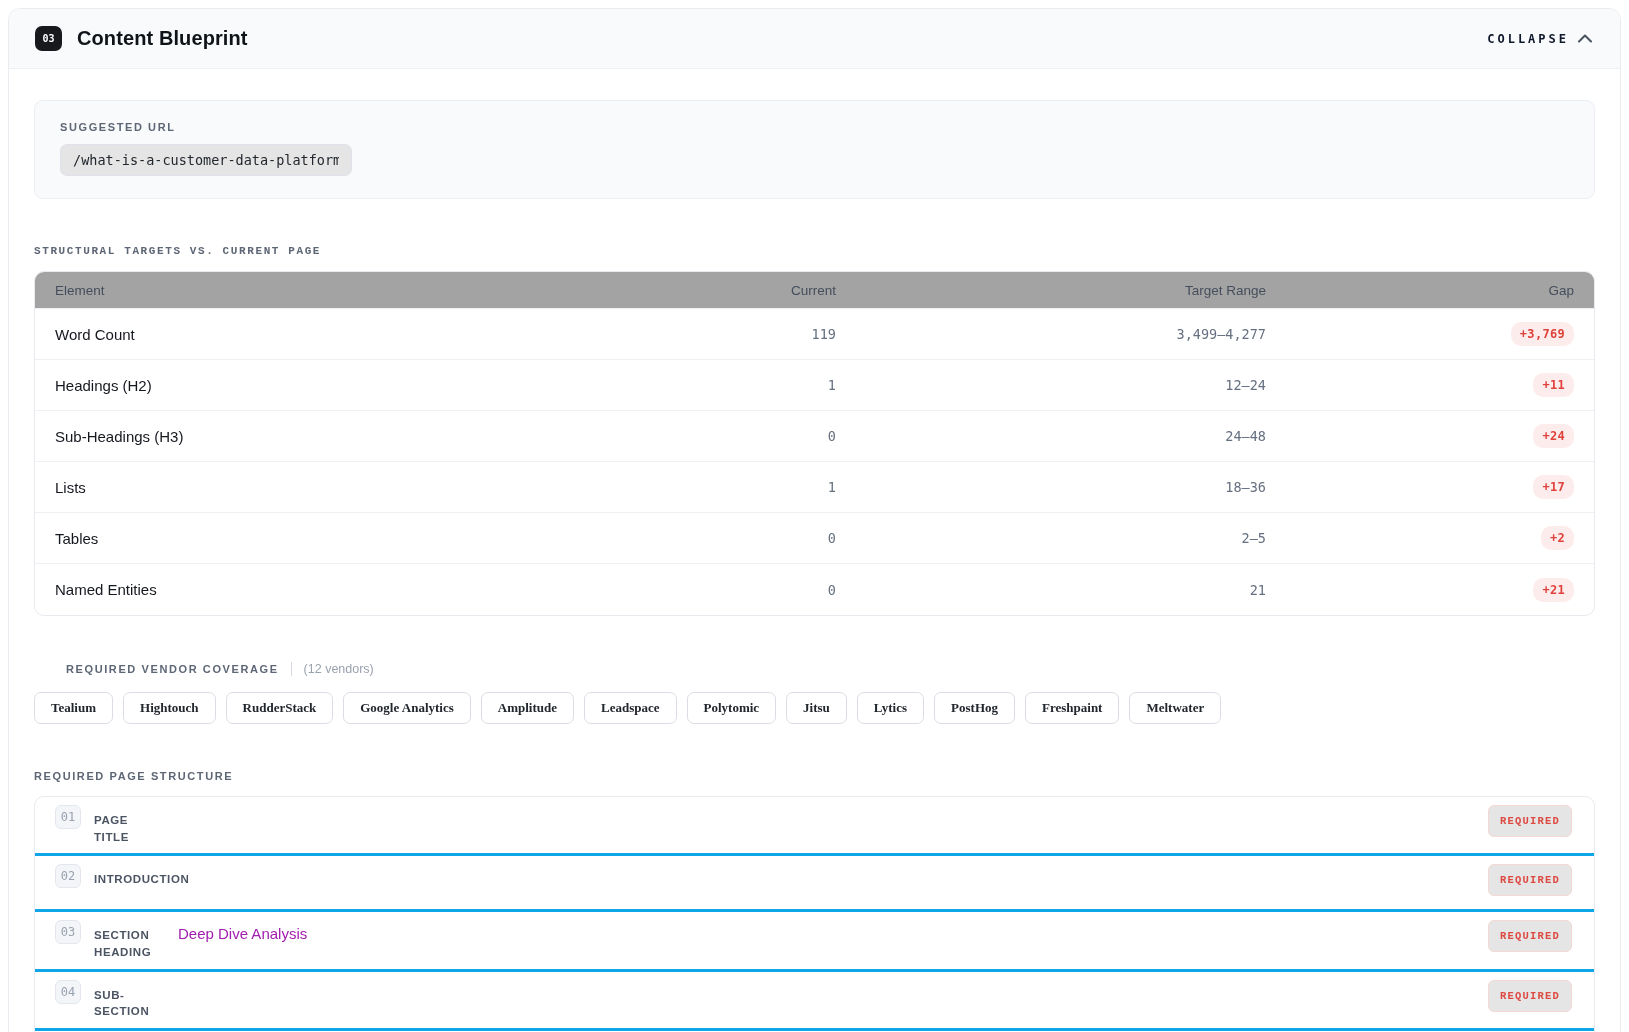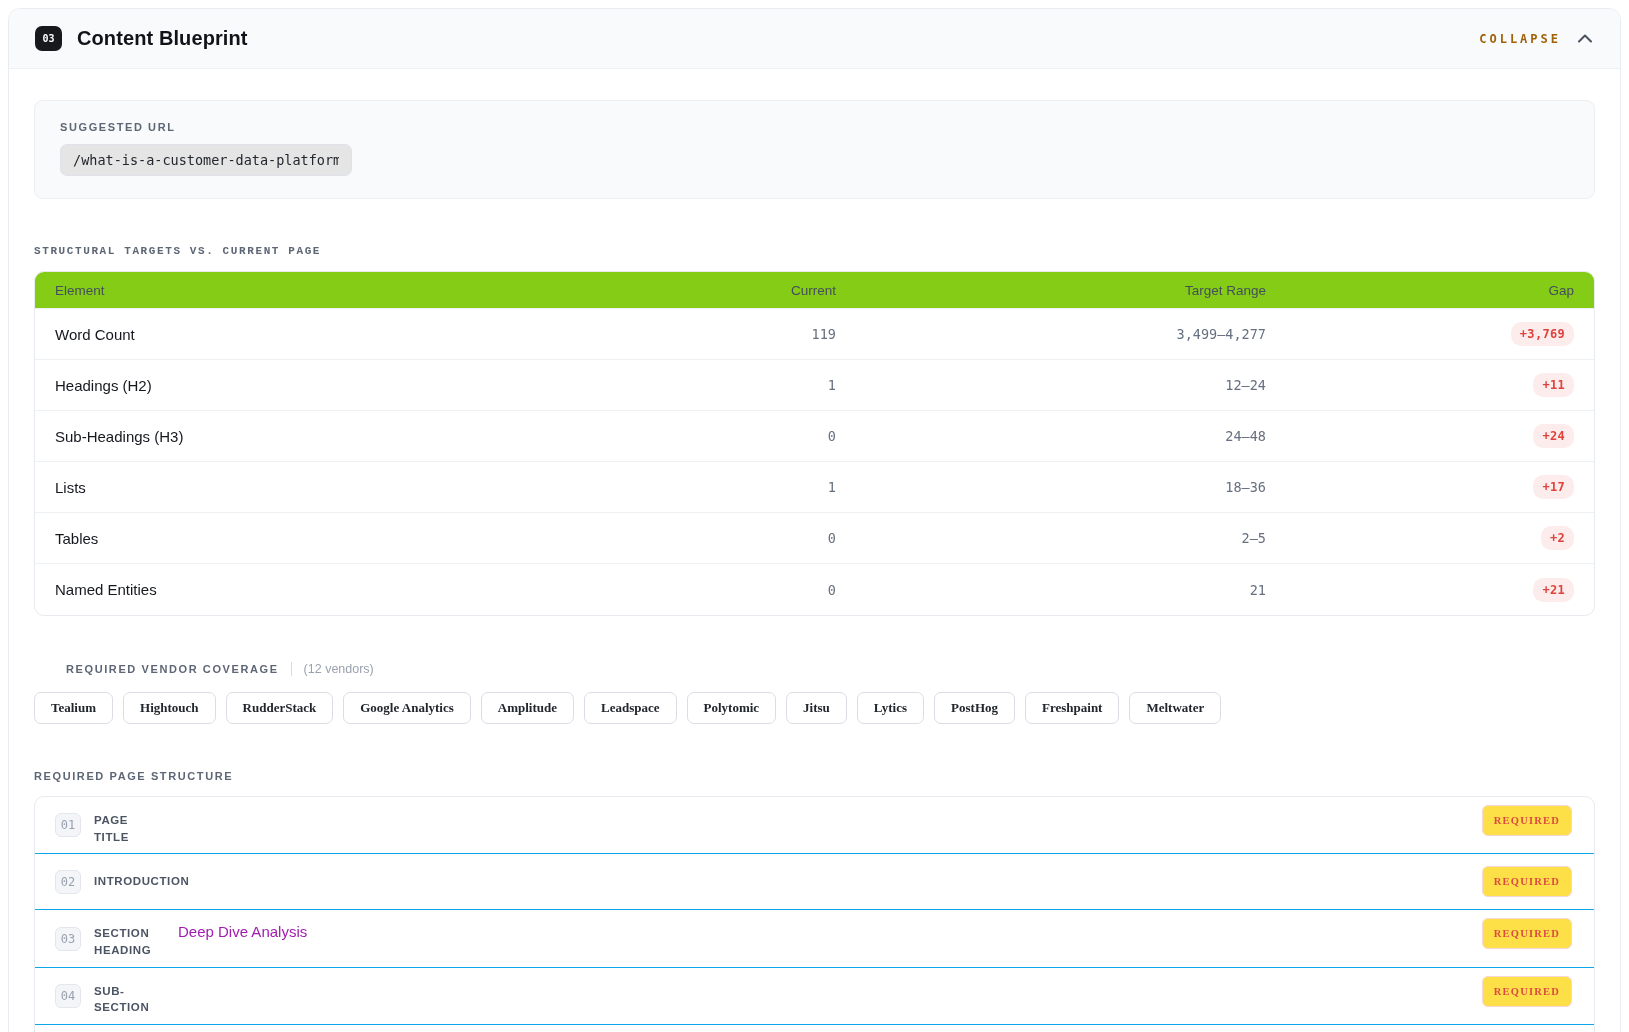--- a/index.html
+++ b/index.html
@@ -24,10 +24,10 @@
   }
   .hdr-title { margin-left:15px; font-size:20px; font-weight:600; color:#101419; letter-spacing:.1px; }
   .hdr-collapse {
-    margin-left:auto; display:flex; align-items:center; gap:17px; cursor:pointer;
+    margin-left:auto; display:flex; align-items:center; gap:9px; cursor:pointer;
     background:none; border:none;
     font-family:"DejaVu Sans Mono", monospace; font-size:12px; font-weight:bold;
-    color:#a16207; letter-spacing:3px;
+    color:#0f172a; letter-spacing:3px;
   }
   .hdr-collapse svg { stroke:#4a5260; }
 

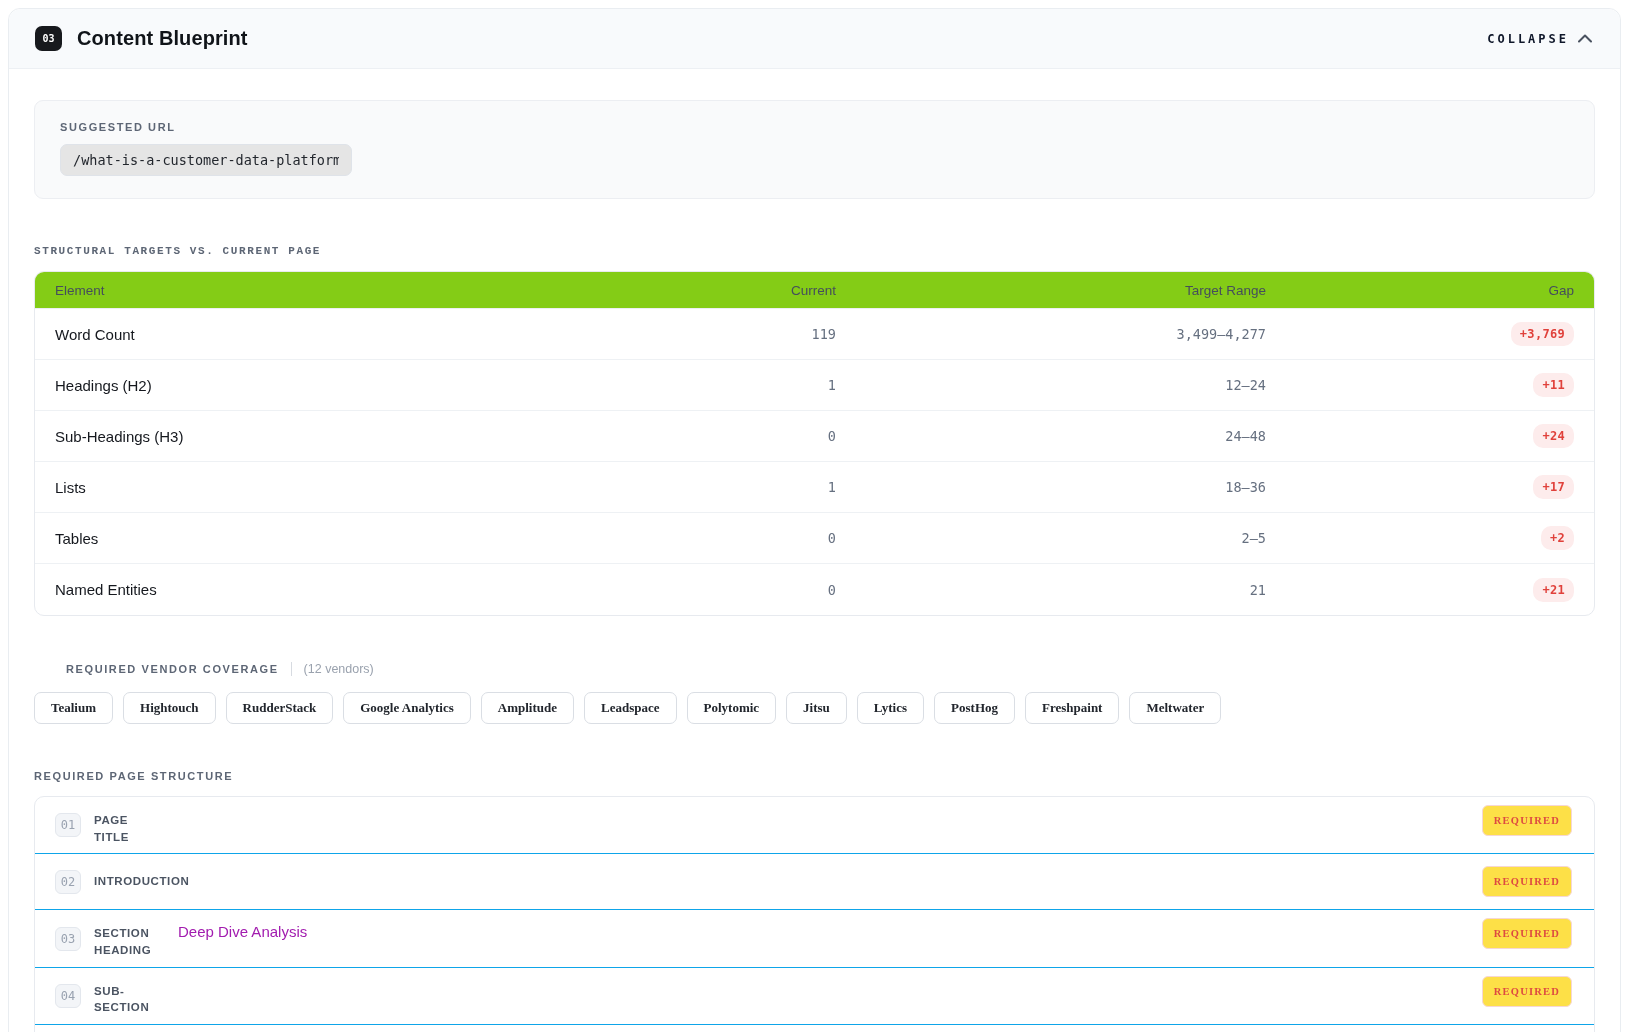--- a/index.html
+++ b/index.html
@@ -60,7 +60,7 @@
     display:grid; grid-template-columns:1fr 170px 430px 308px;
     align-items:center; padding:0 20px;
   }
-  .t-head { background:#84cc16; height:37px; border-bottom:1px solid #eceff3; }
+  .t-head { background:#a3a3a3; height:37px; border-bottom:1px solid #eceff3; }
   .t-head .t-cell { font-size:13.5px; font-weight:500; color:#454e5c; }
   .t-body { height:51px; border-bottom:1px solid #eef1f4; }
   .t-body:last-child { border-bottom:none; }

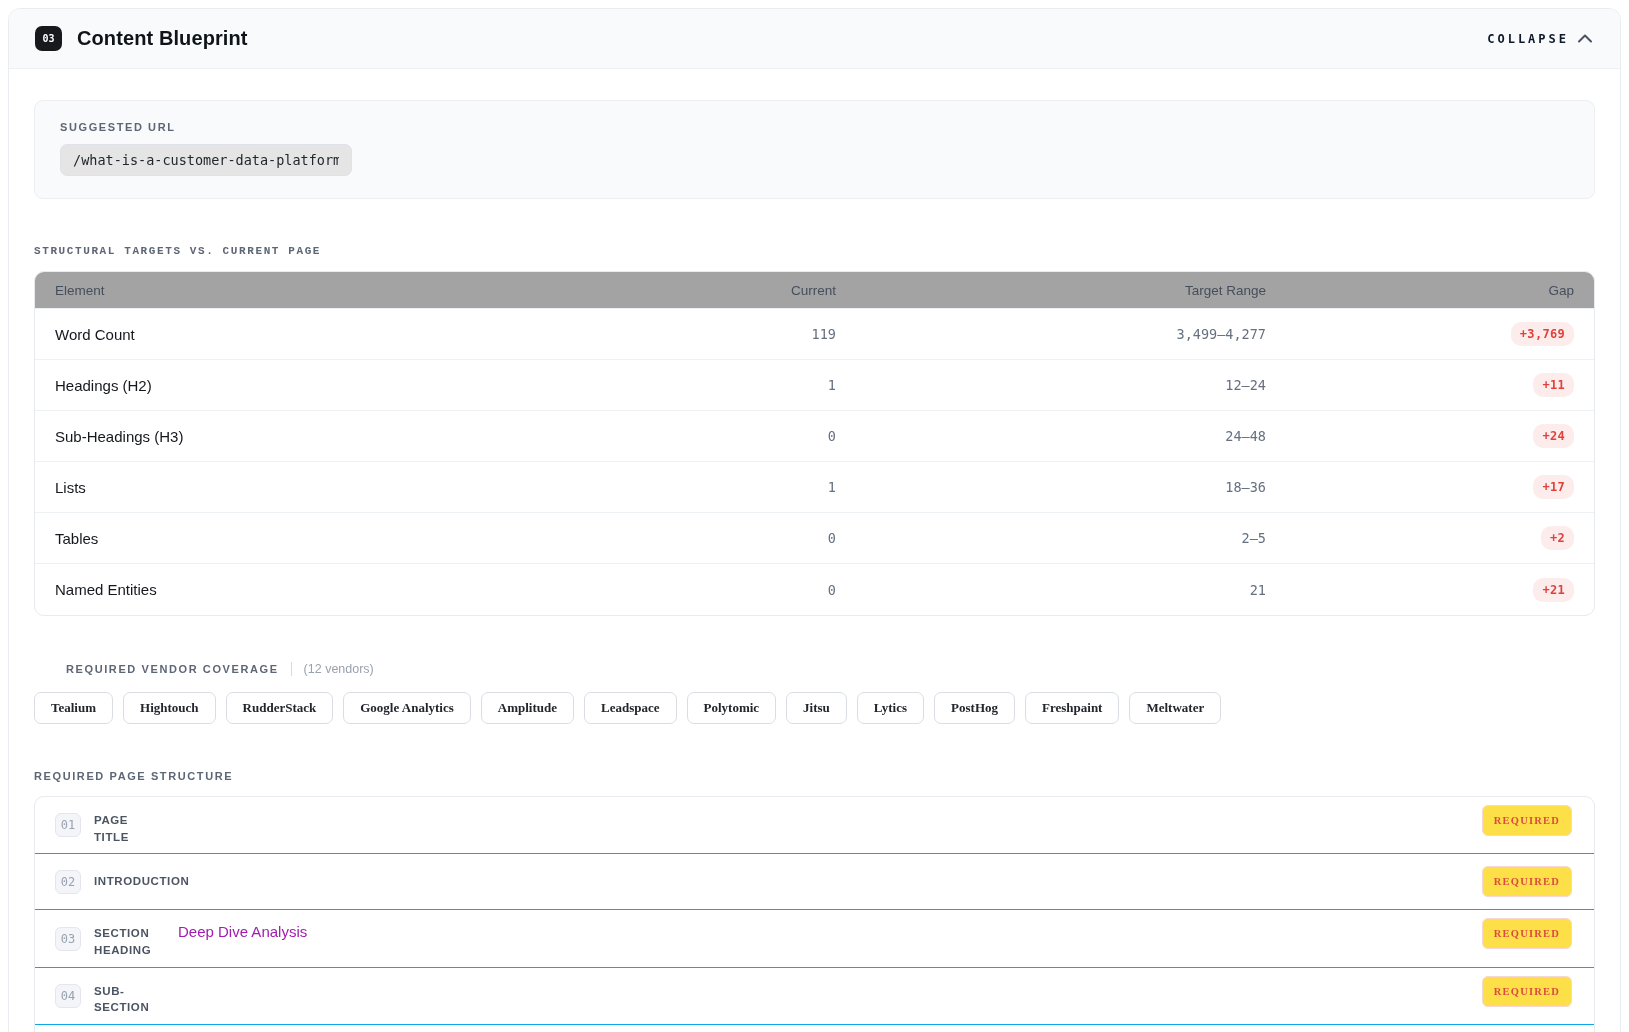--- a/index.html
+++ b/index.html
@@ -91,8 +91,8 @@
     background:#fff; height:300px; overflow:hidden;
   }
   .s-row {
-    display:flex; align-items:center; min-height:56px; padding:8px 22px 8px 20px;
-    border-bottom:1px solid #0ea5e9;
+    display:flex; min-height:56px; padding:8px 22px 8px 20px;
+    border-bottom:3px solid #0ea5e9;
   }
   .badge-num {
     width:26px; height:24px; background:#f3f5f8; border:1px solid #e3e7ed;

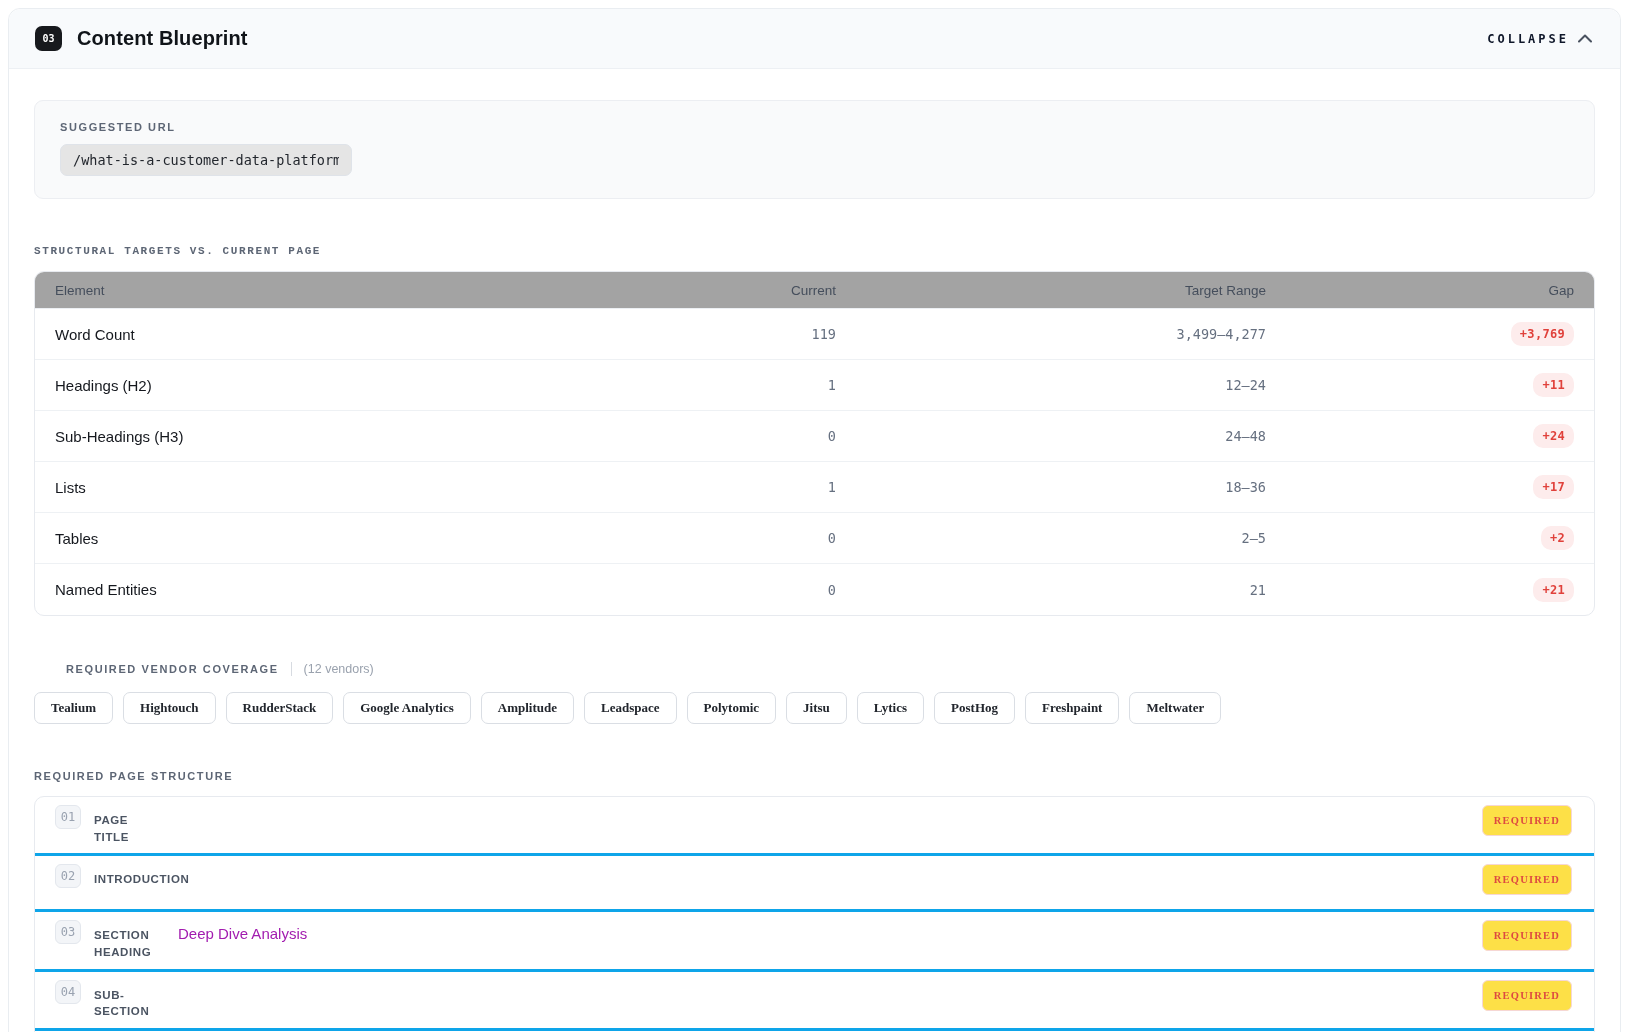--- a/index.html
+++ b/index.html
@@ -108,8 +108,8 @@
   .s-title { margin-left:22px; font-size:15px; color:#a21caf; white-space:nowrap; }
   .req-badge {
     margin-left:auto; flex-shrink:0;
-    background:#fde047; border:1px solid #f6d7d4; color:#dd4a41; border-radius:6px;
-    font-family:Liberation Serif, serif; font-size:10.5px; font-weight:bold;
+    background:#e5e5e5; border:1px solid #f6d7d4; color:#dd4a41; border-radius:6px;
+    font-family:Liberation Mono, monospace; font-size:10.5px; font-weight:bold;
     letter-spacing:1.2px; padding:9px 11px;
   }
 </style>

